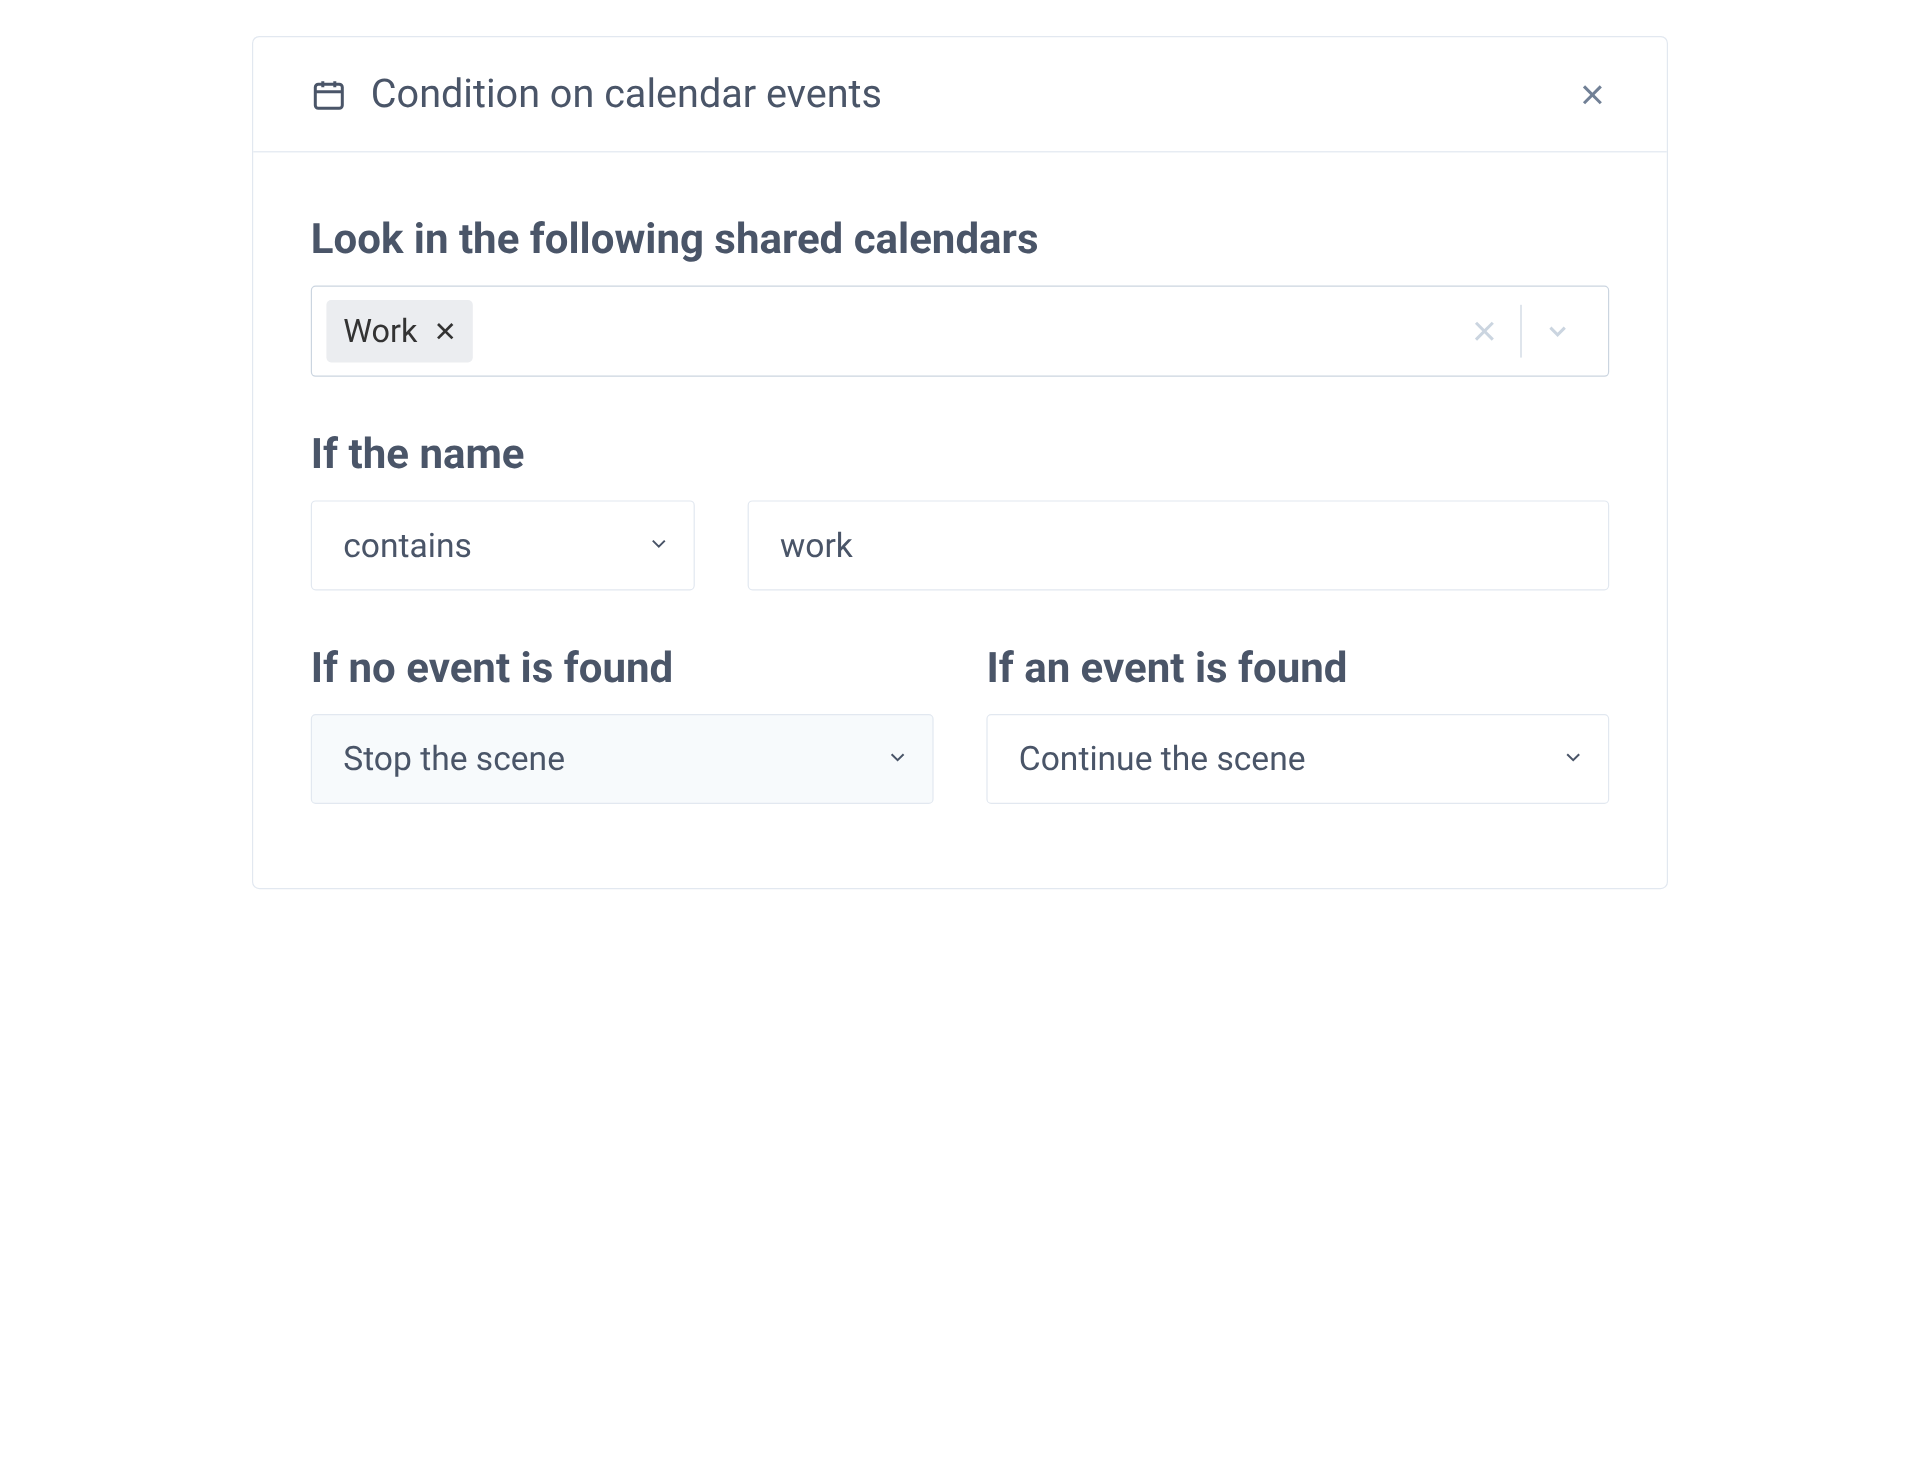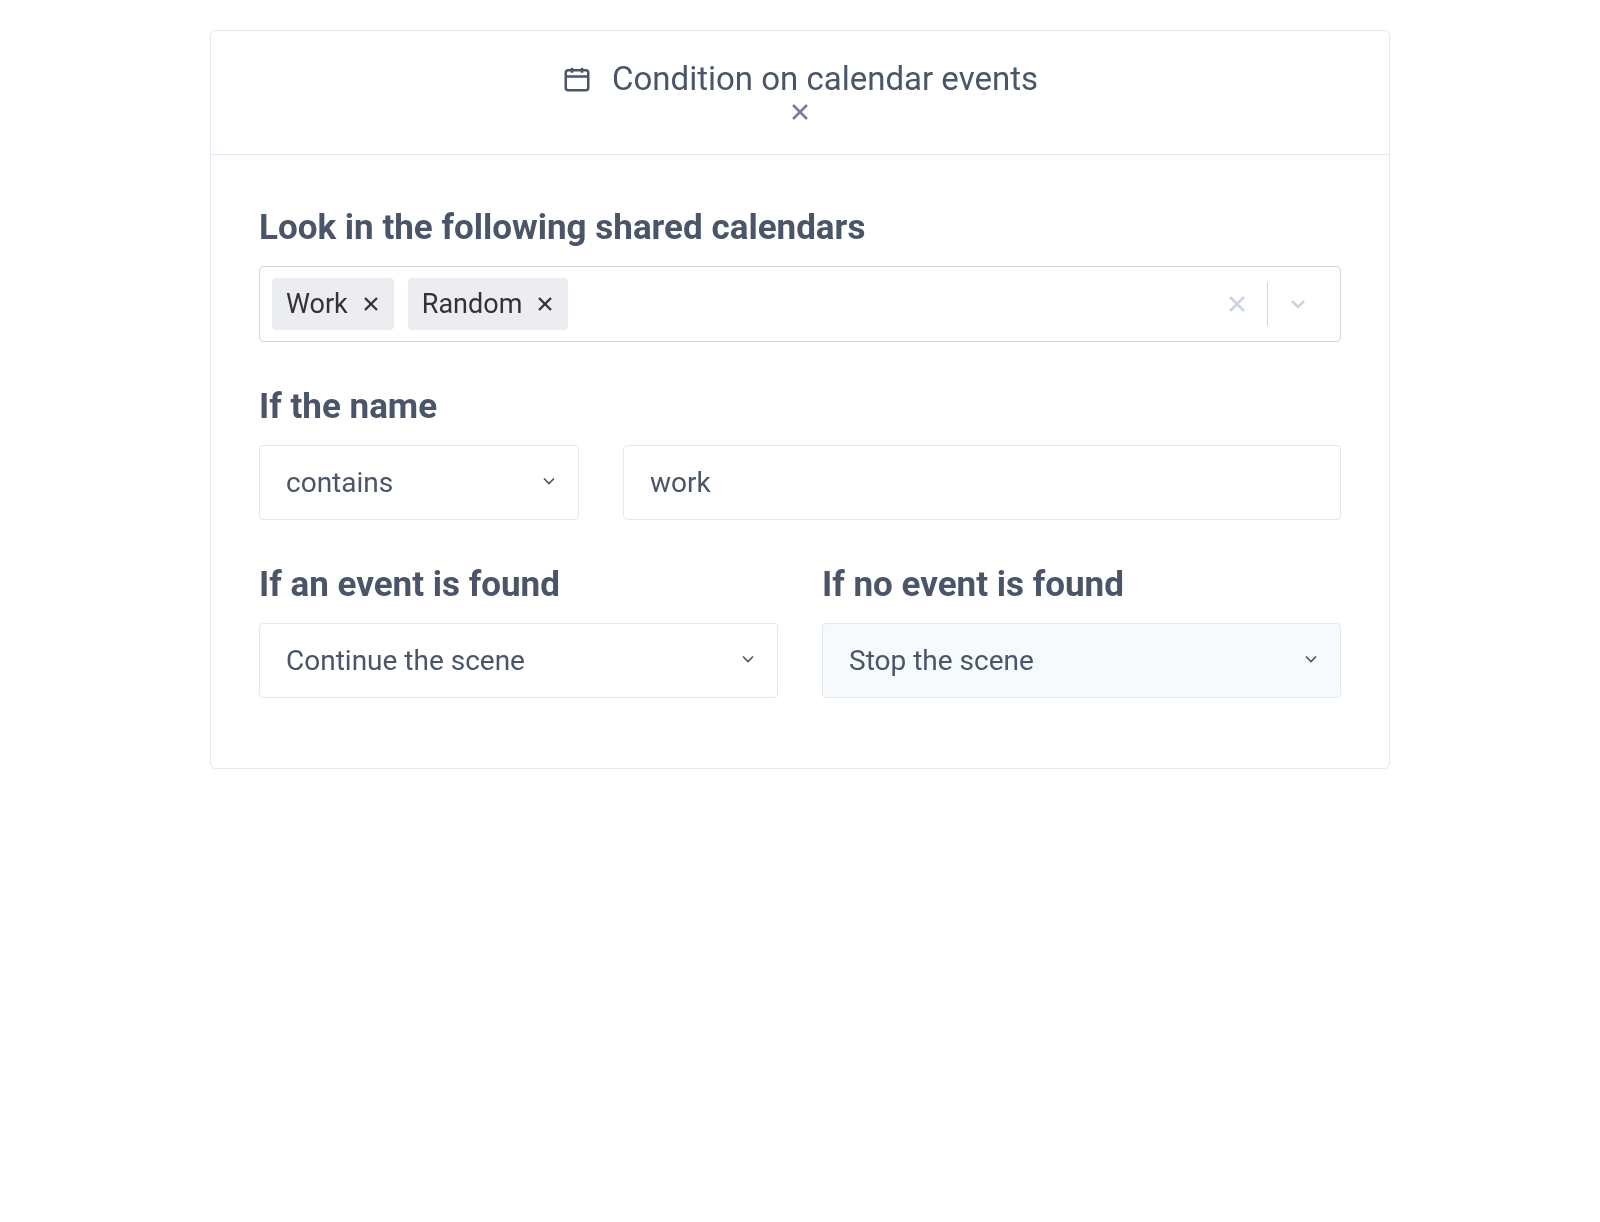--- a/index.html
+++ b/index.html
@@ -29,7 +29,6 @@
       justify-content: space-between;
       padding: 28px 48px;
       border-bottom: 1px solid #e2e8f0;
-      flex-direction: column;
     }
     
     .header-left {

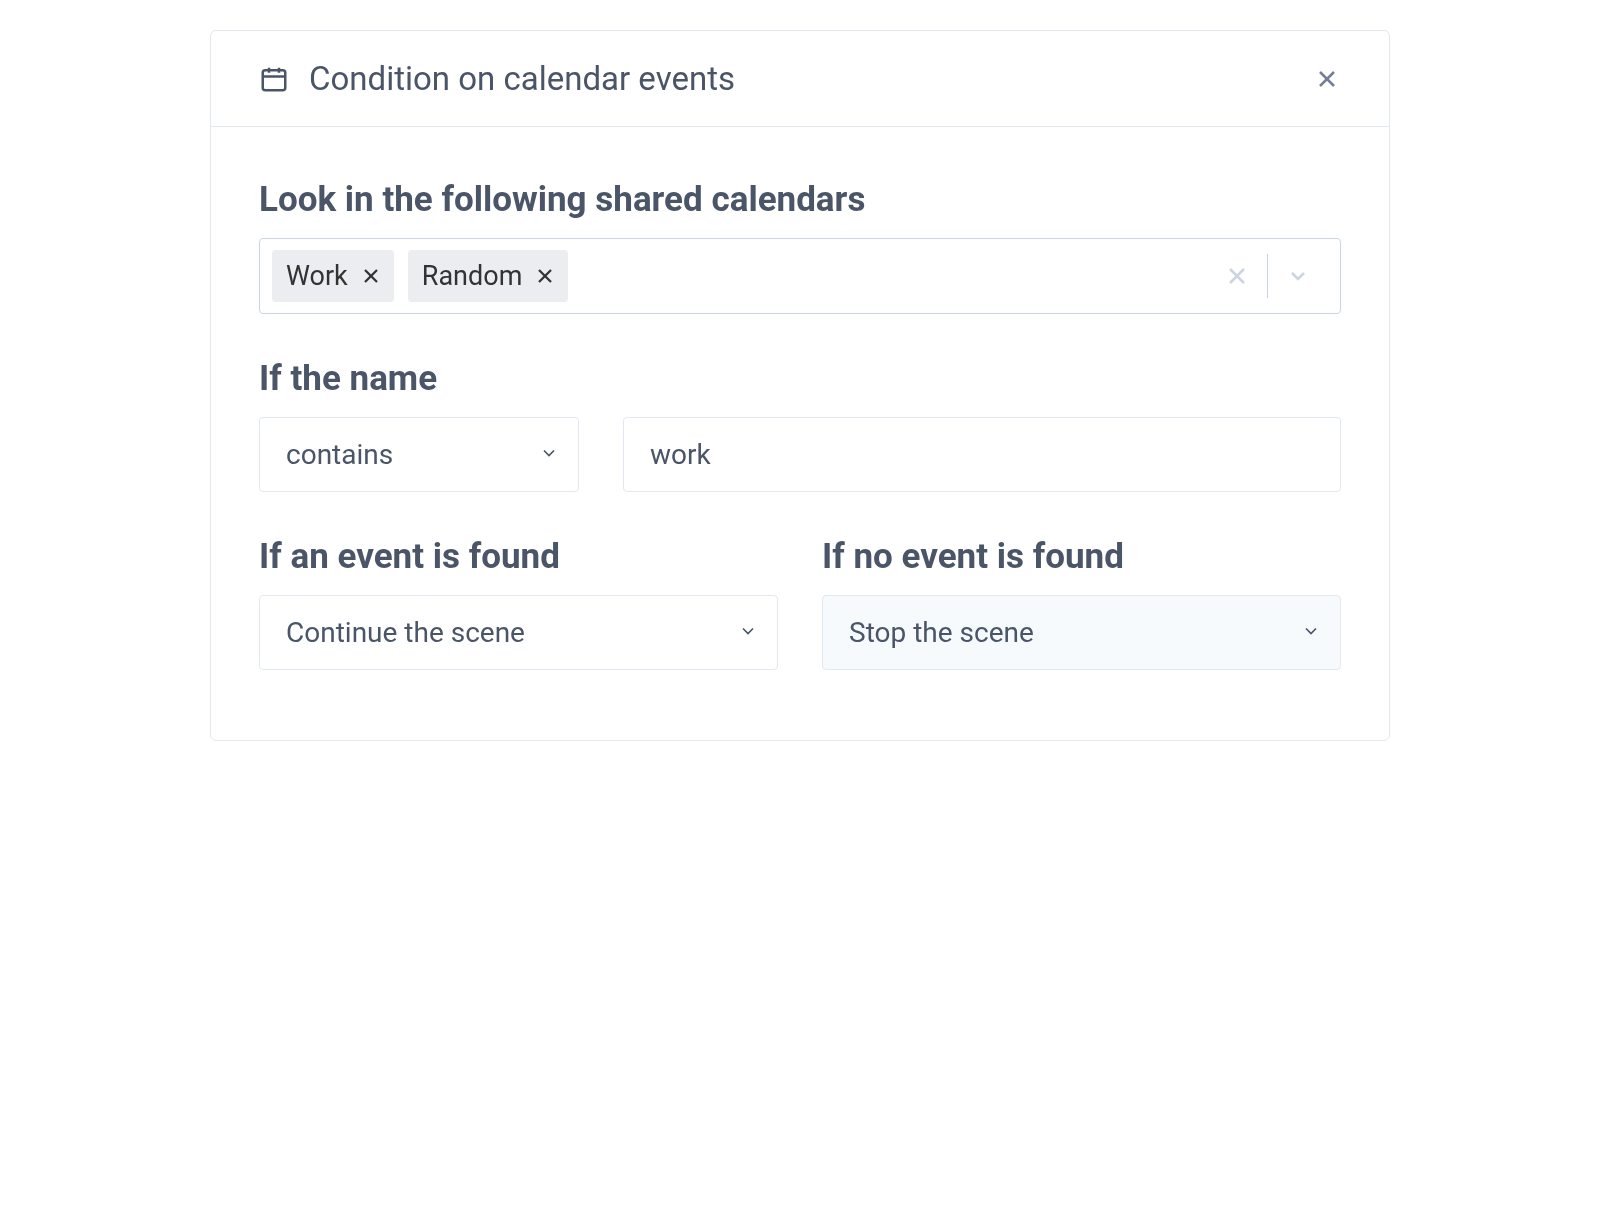--- a/index.html
+++ b/index.html
@@ -282,15 +282,6 @@
               </svg>
           </span>
         </div>
-        <div class="tag">
-          <span>Random</span>
-          <span class="tag-remove">
-            <svg viewBox="0 0 24 24">
-                <line x1="4" y1="4" x2="20" y2="20"></line>
-                <line x1="20" y1="4" x2="4" y2="20"></line>
-              </svg>
-          </span>
-        </div>
       </div>
       <div class="multiselect-actions">
         <span class="clear-all">

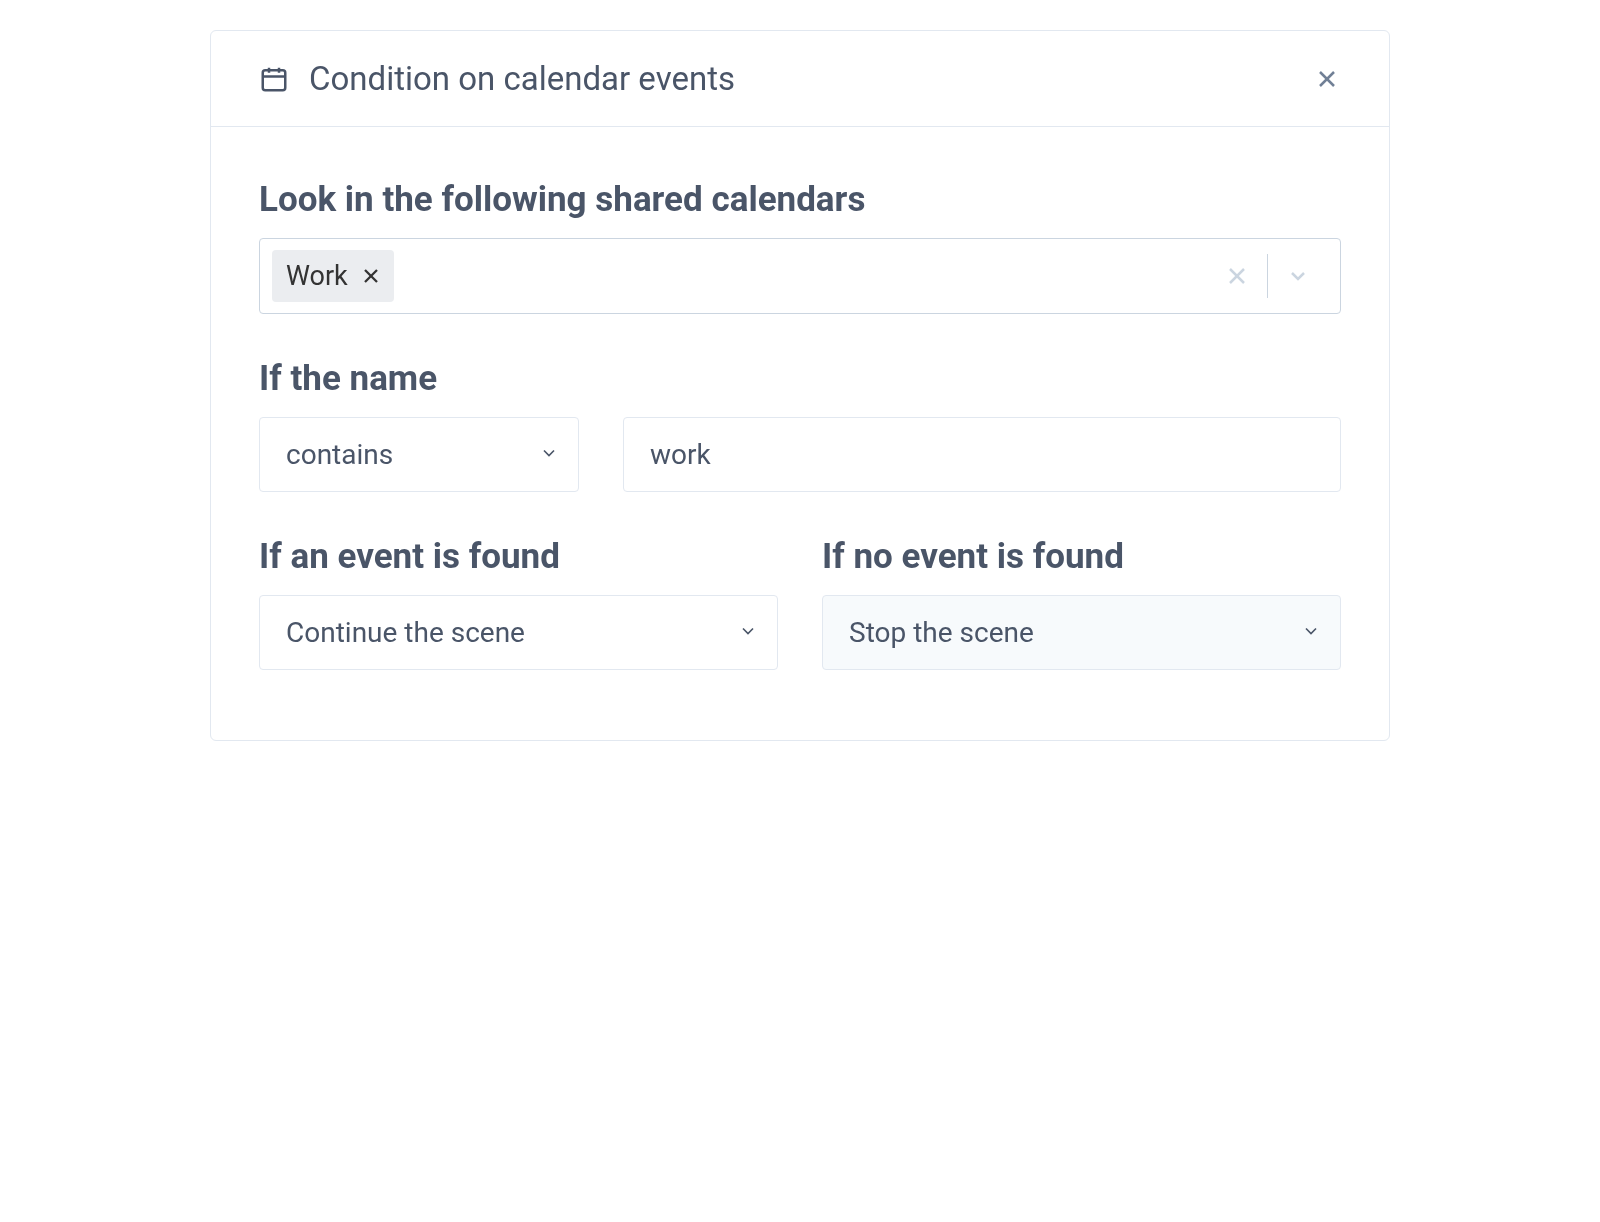--- a/index.html
+++ b/index.html
@@ -315,6 +315,17 @@
 
     <div class="bottom-row">
       <div class="bottom-col">
+        <label class="form-label">If no event is found</label>
+        <div class="select-wrapper">
+          <div class="select-field select-gray">Stop the scene</div>
+          <span class="select-arrow">
+            <svg viewBox="0 0 24 24">
+                <polyline points="6 9 12 15 18 9"></polyline>
+              </svg>
+          </span>
+        </div>
+      </div>
+      <div class="bottom-col">
         <label class="form-label">If an event is found</label>
         <div class="select-wrapper">
           <div class="select-field">Continue the scene</div>
@@ -325,17 +336,6 @@
           </span>
         </div>
       </div>
-      <div class="bottom-col">
-        <label class="form-label">If no event is found</label>
-        <div class="select-wrapper">
-          <div class="select-field select-gray">Stop the scene</div>
-          <span class="select-arrow">
-            <svg viewBox="0 0 24 24">
-                <polyline points="6 9 12 15 18 9"></polyline>
-              </svg>
-          </span>
-        </div>
-      </div>
     </div>
 
   </div>

